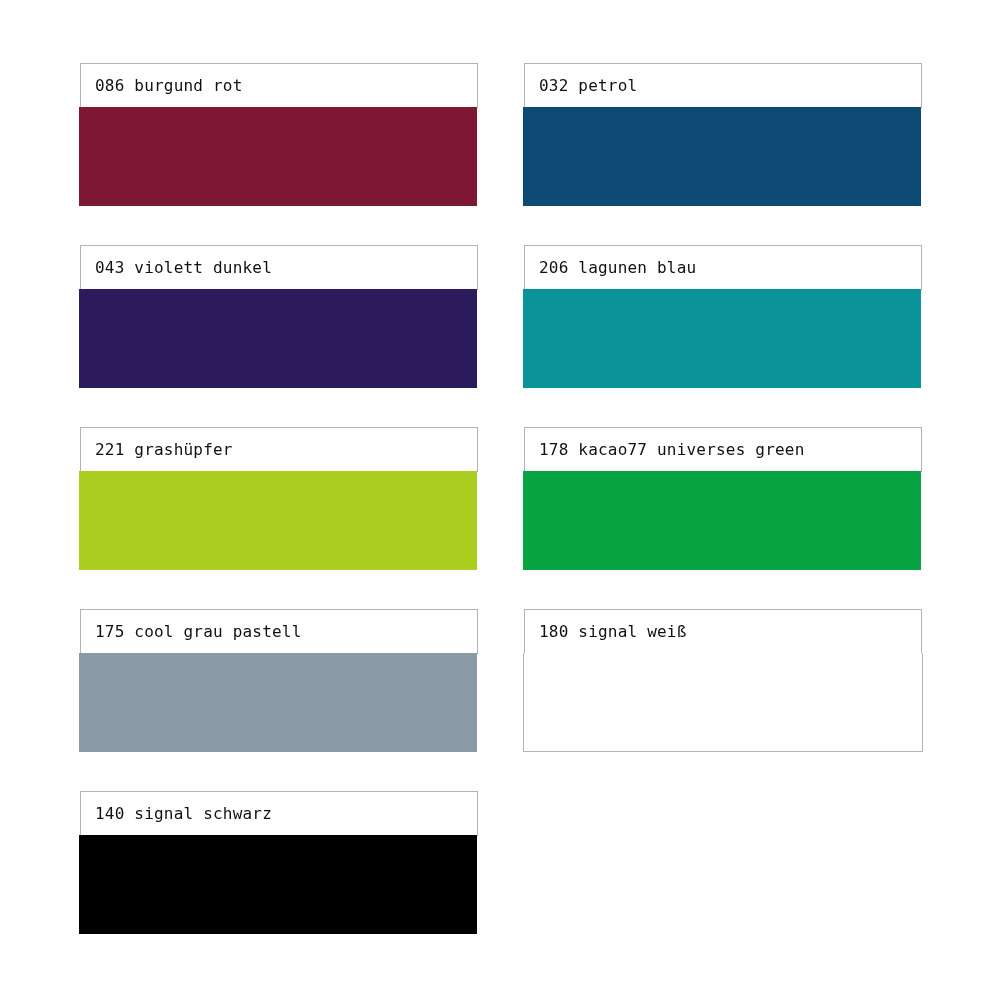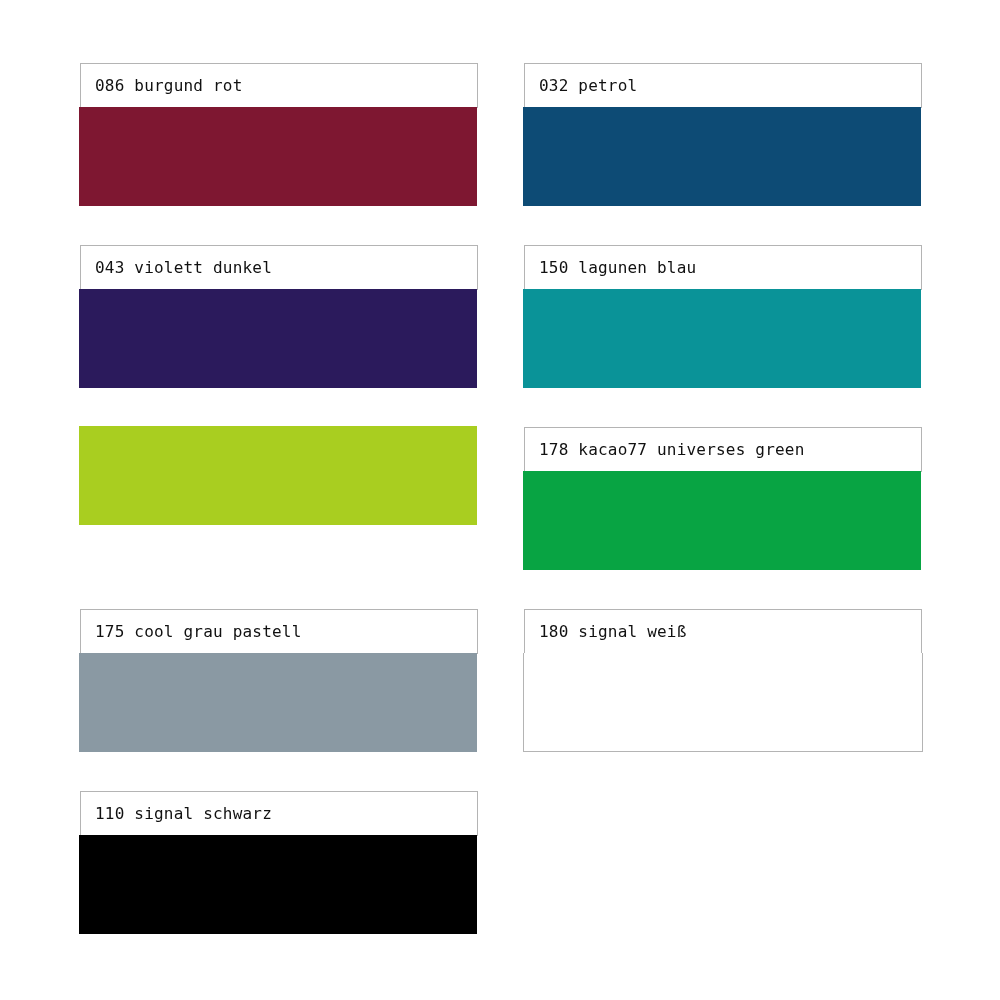--- a/index.html
+++ b/index.html
@@ -103,7 +103,7 @@
       </div>
       <div class="swatch-card">
         <div class="swatch-label-box">
-          <span class="swatch-label">150 lagunen blau</span>
+          <span class="swatch-label">206 lagunen blau</span>
         </div>
         <div class="swatch-color" style="background-color: rgb(10, 147, 152);"></div>
       </div>

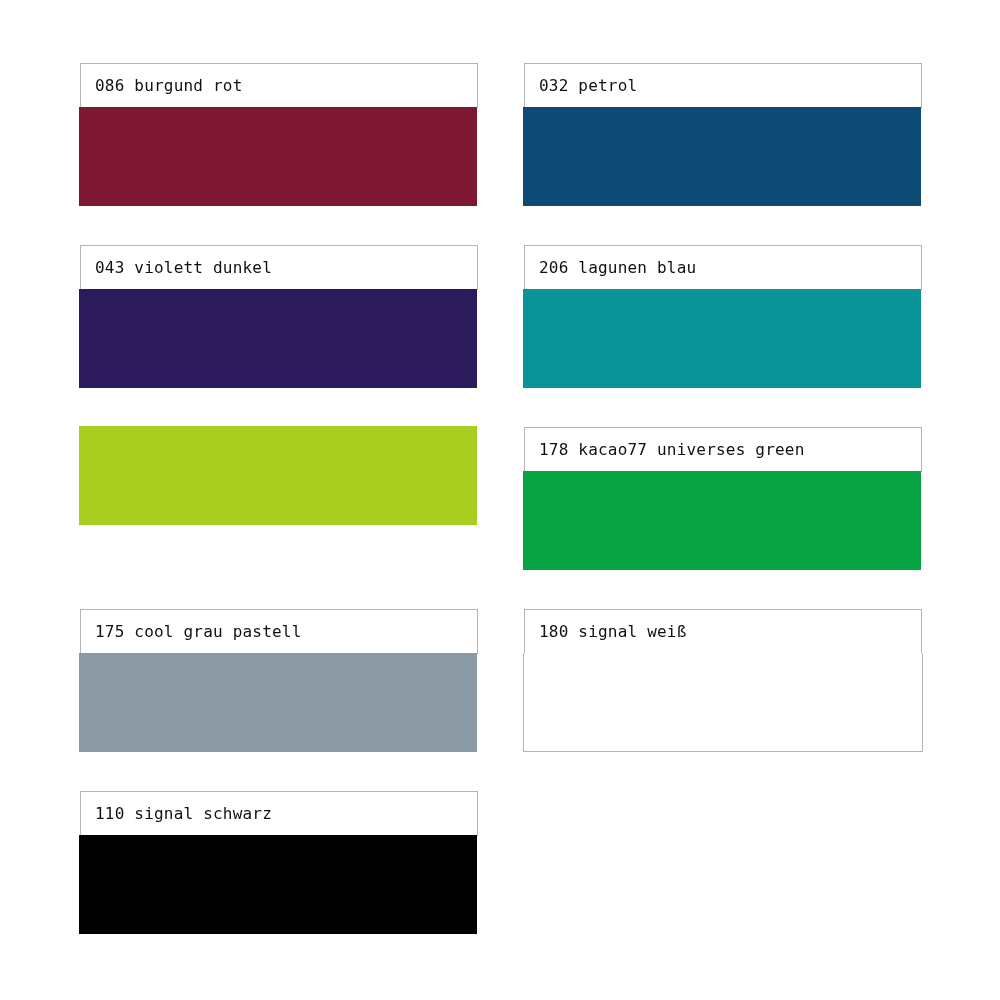--- a/index.html
+++ b/index.html
@@ -108,6 +108,9 @@
         <div class="swatch-color" style="background-color: rgb(10, 147, 152);"></div>
       </div>
       <div class="swatch-card">
+        <div class="swatch-label-box">
+          <span class="swatch-label">221 grashüpfer</span>
+        </div>
         <div class="swatch-color" style="background-color: rgb(169, 206, 32);"></div>
       </div>
       <div class="swatch-card">

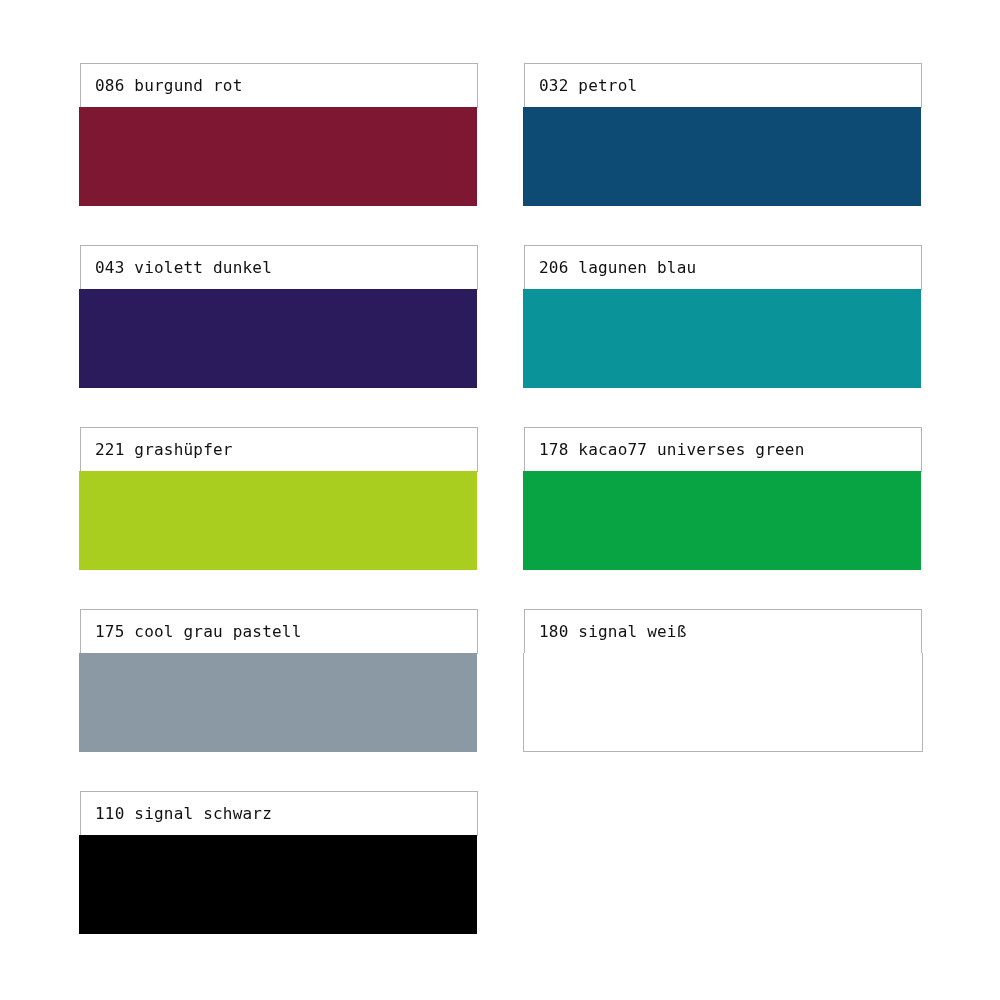--- a/index.html
+++ b/index.html
@@ -133,7 +133,7 @@
       </div>
       <div class="swatch-card">
         <div class="swatch-label-box">
-          <span class="swatch-label">110 signal schwarz</span>
+          <span class="swatch-label">140 signal schwarz</span>
         </div>
         <div class="swatch-color" style="background-color: rgb(0, 0, 0);"></div>
       </div>

